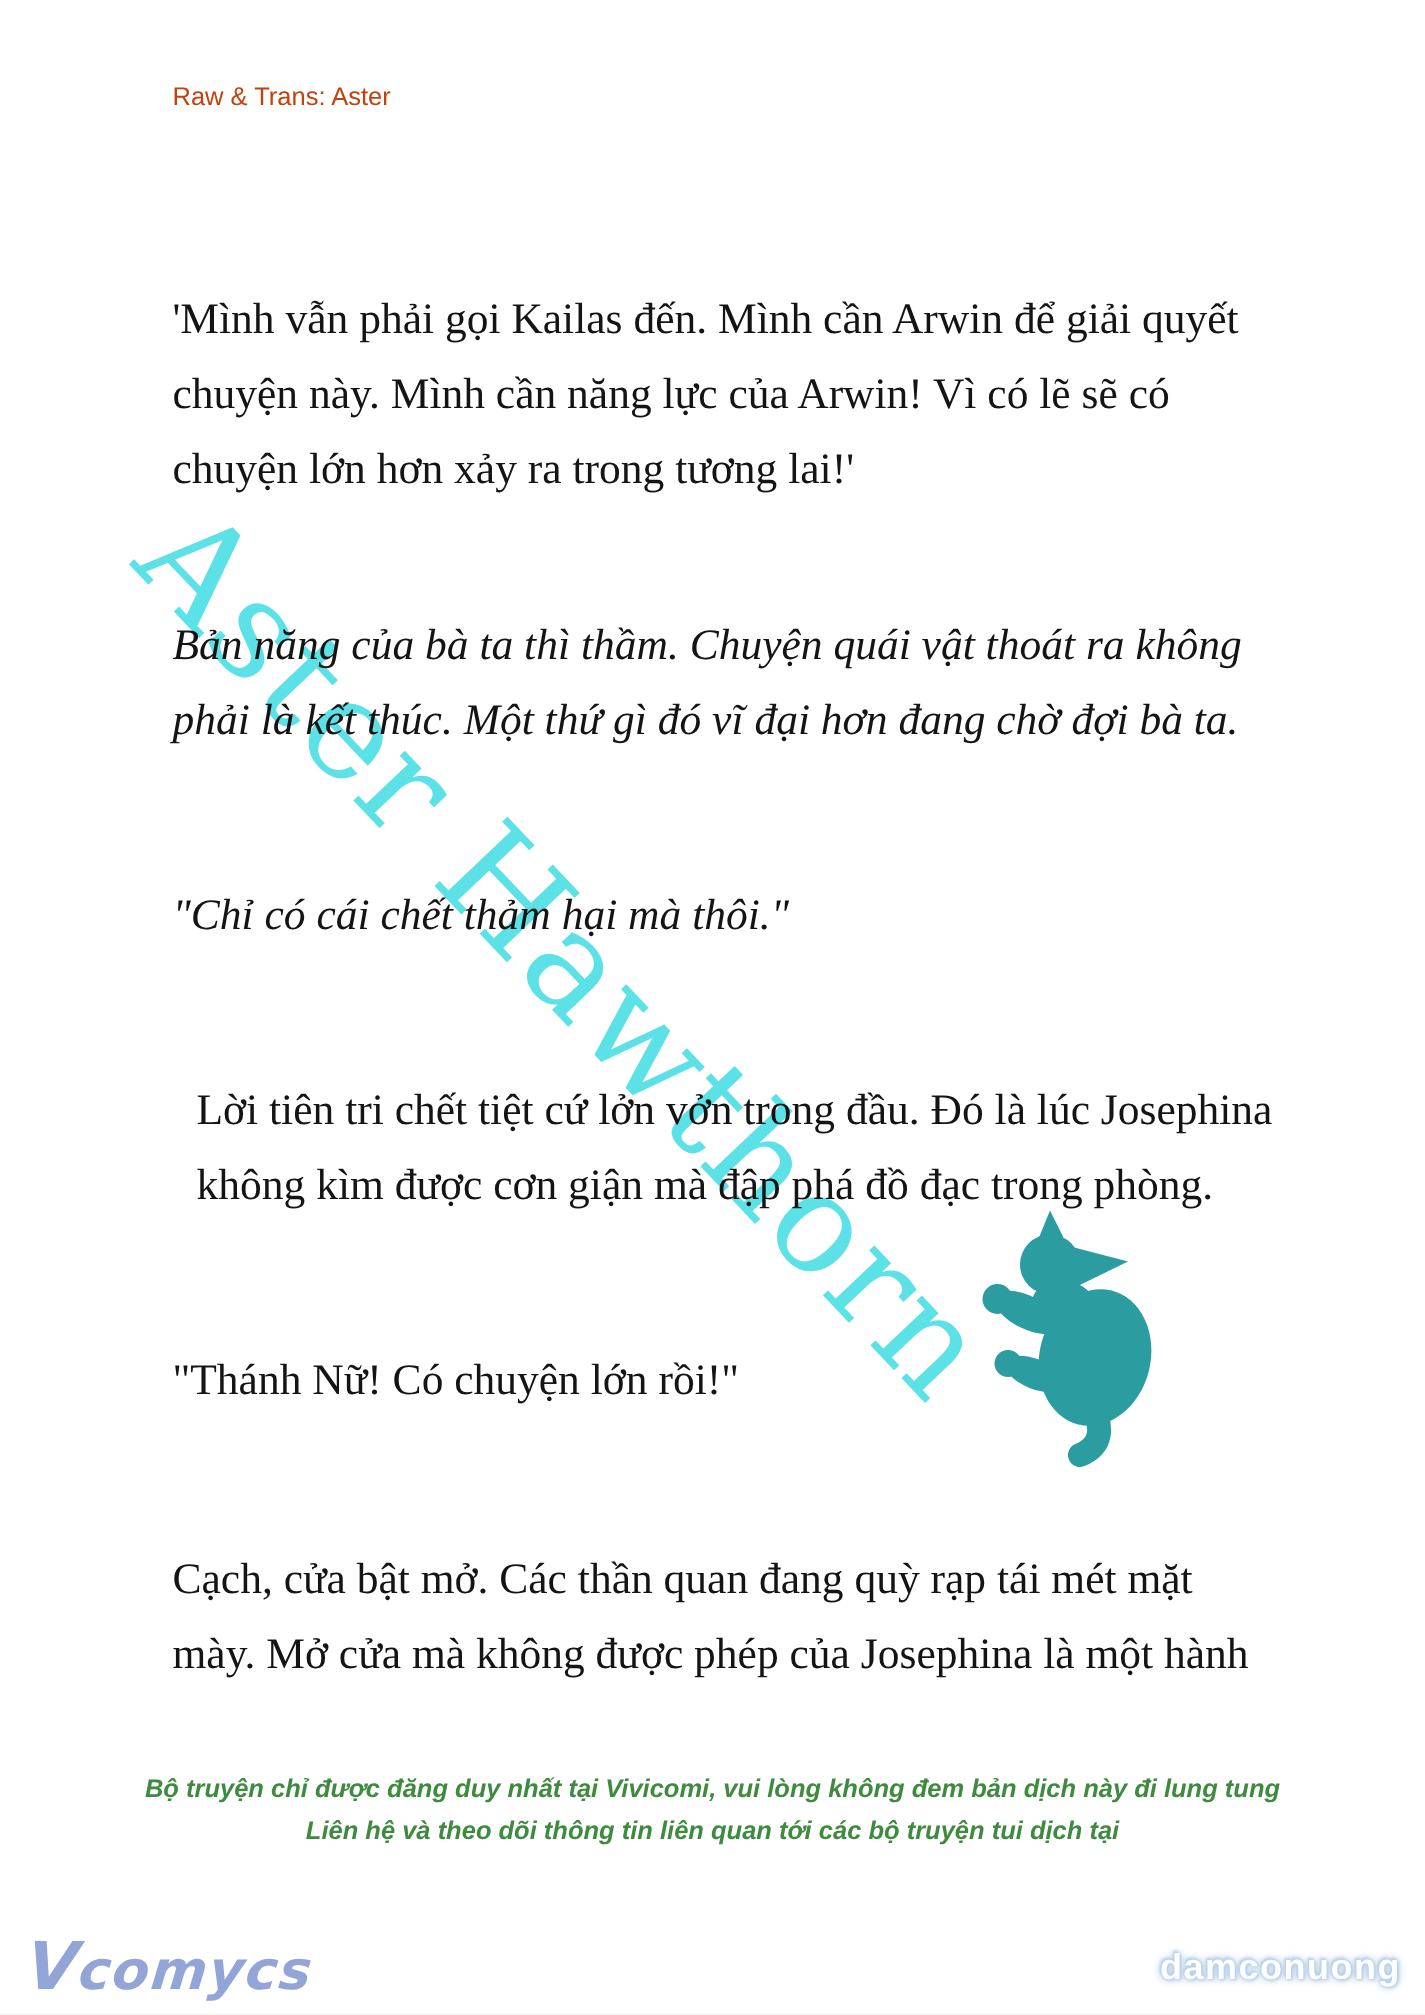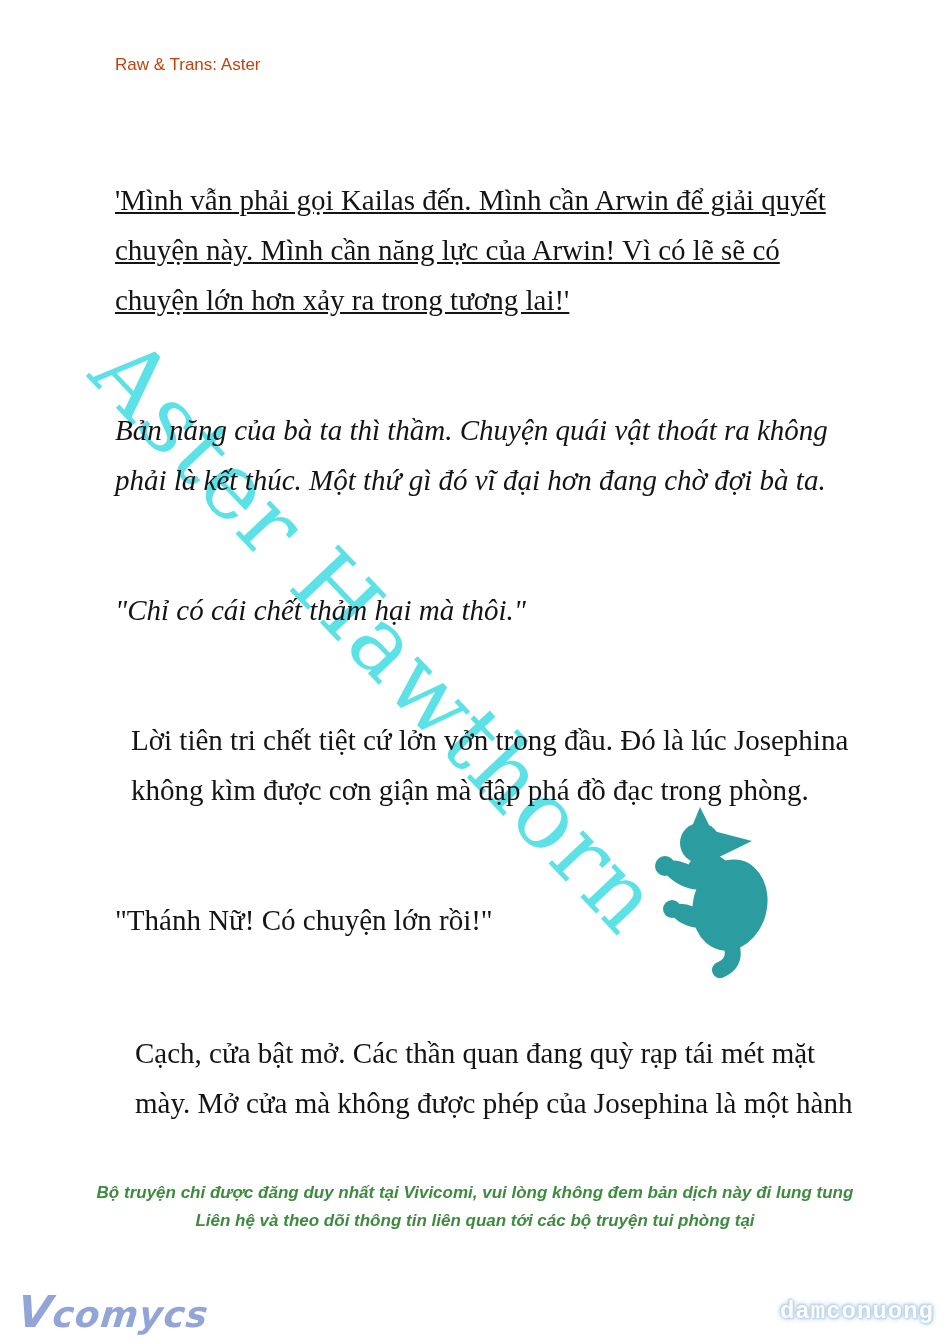--- a/index.html
+++ b/index.html
@@ -47,7 +47,7 @@
     color: #141414;
     z-index: 2;
   }
-  .p1 { top: 175px; text-decoration: underline; }
+  .p1 { top: 188px; }
   .p2 { top: 405px; font-style: italic; }
   .q1 { top: 585px; font-style: italic; }
   .p3 { top: 715px; margin-left: 16px; }

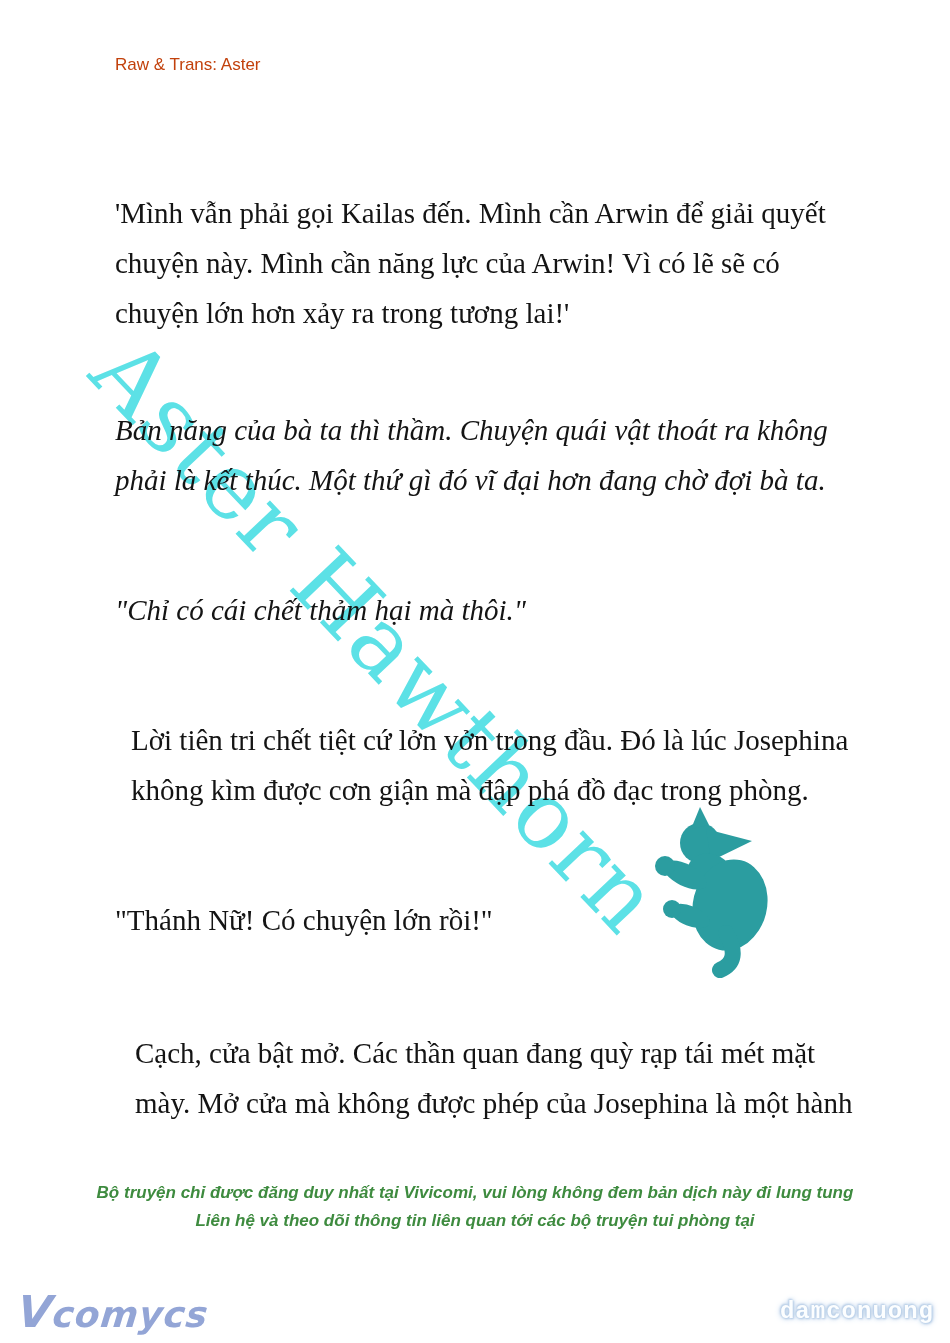--- a/index.html
+++ b/index.html
@@ -52,7 +52,7 @@
   .q1 { top: 585px; font-style: italic; }
   .p3 { top: 715px; margin-left: 16px; }
   .q2 { top: 895px; }
-  .p4 { top: 1028px; margin-left: 20px; }
+  .p4 { top: 1028px; }
   .cat-icon {
     position: absolute;
     left: 648px;

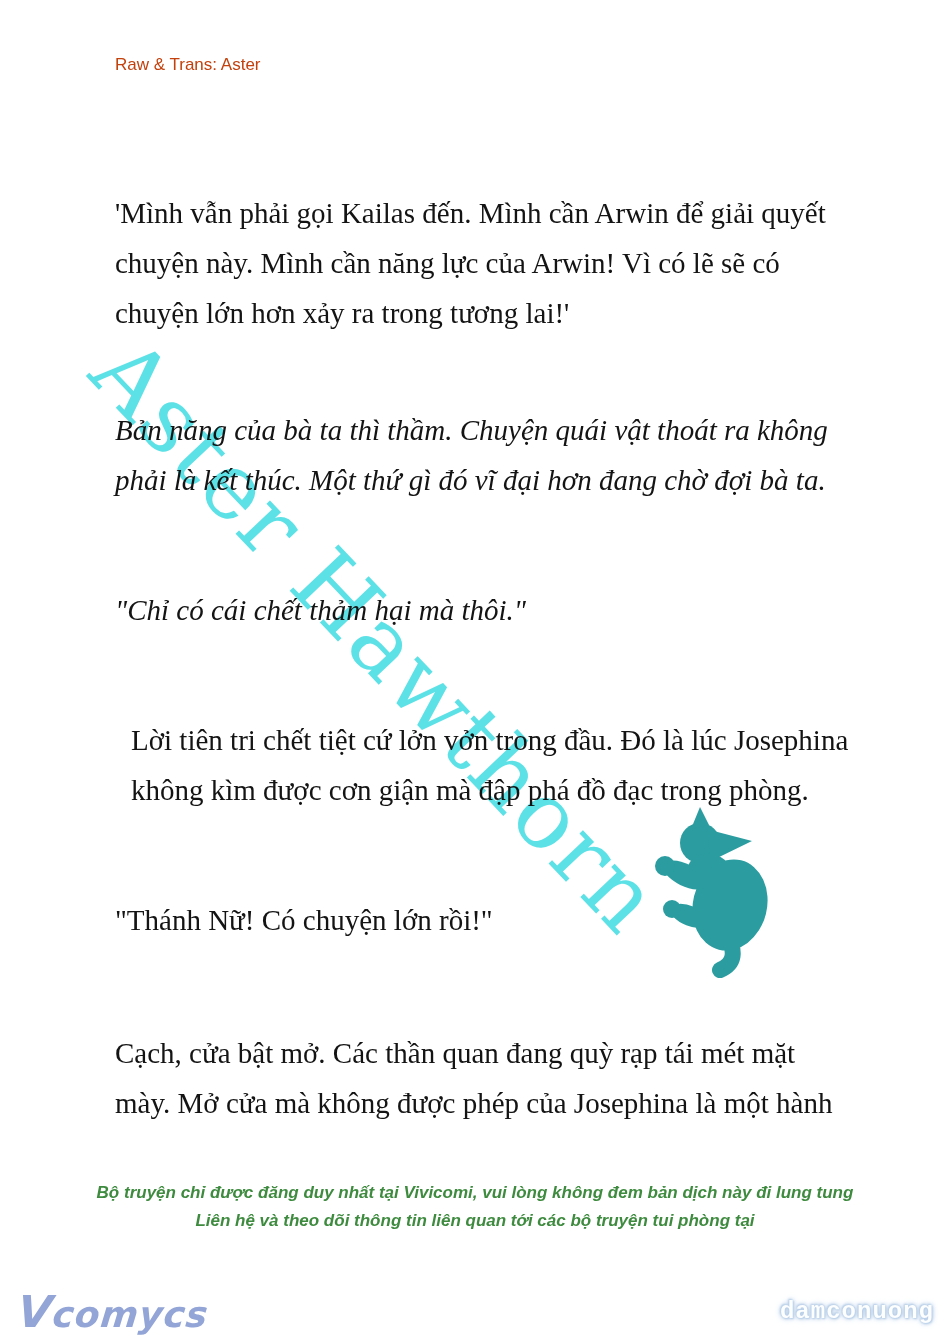--- a/index.html
+++ b/index.html
@@ -157,7 +157,7 @@
 
   <div class="footer-note">
     <div>Bộ truyện chỉ được đăng duy nhất tại Vivicomi, vui lòng không đem bản dịch này đi lung tung</div>
-    <div>Liên hệ và theo dõi thông tin liên quan tới các bộ truyện tui phòng tại</div>
+    <div>Liên hệ và theo dõi thông tin liên quan tới các bộ truyện tui dịch tại</div>
   </div>
 
   <div class="logo-vcomycs">Vcomycs</div>

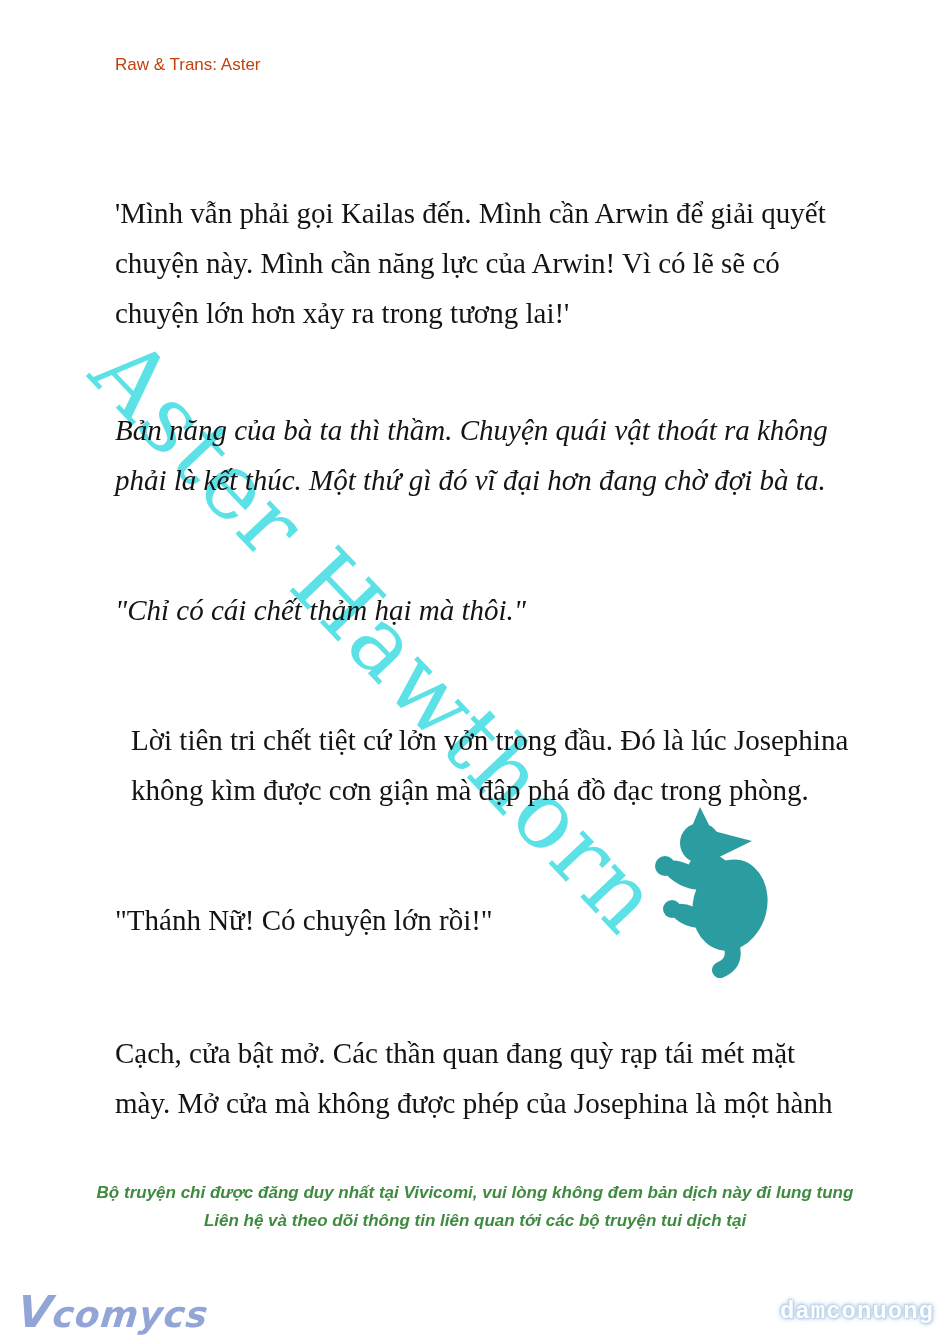--- a/index.html
+++ b/index.html
@@ -96,7 +96,7 @@
     position: absolute;
     right: 16px;
     top: 1298px;
-    font-family: Liberation Mono, monospace;
+    font-family: Liberation Sans, sans-serif;
     font-weight: bold;
     font-size: 24px;
     letter-spacing: 1px;

